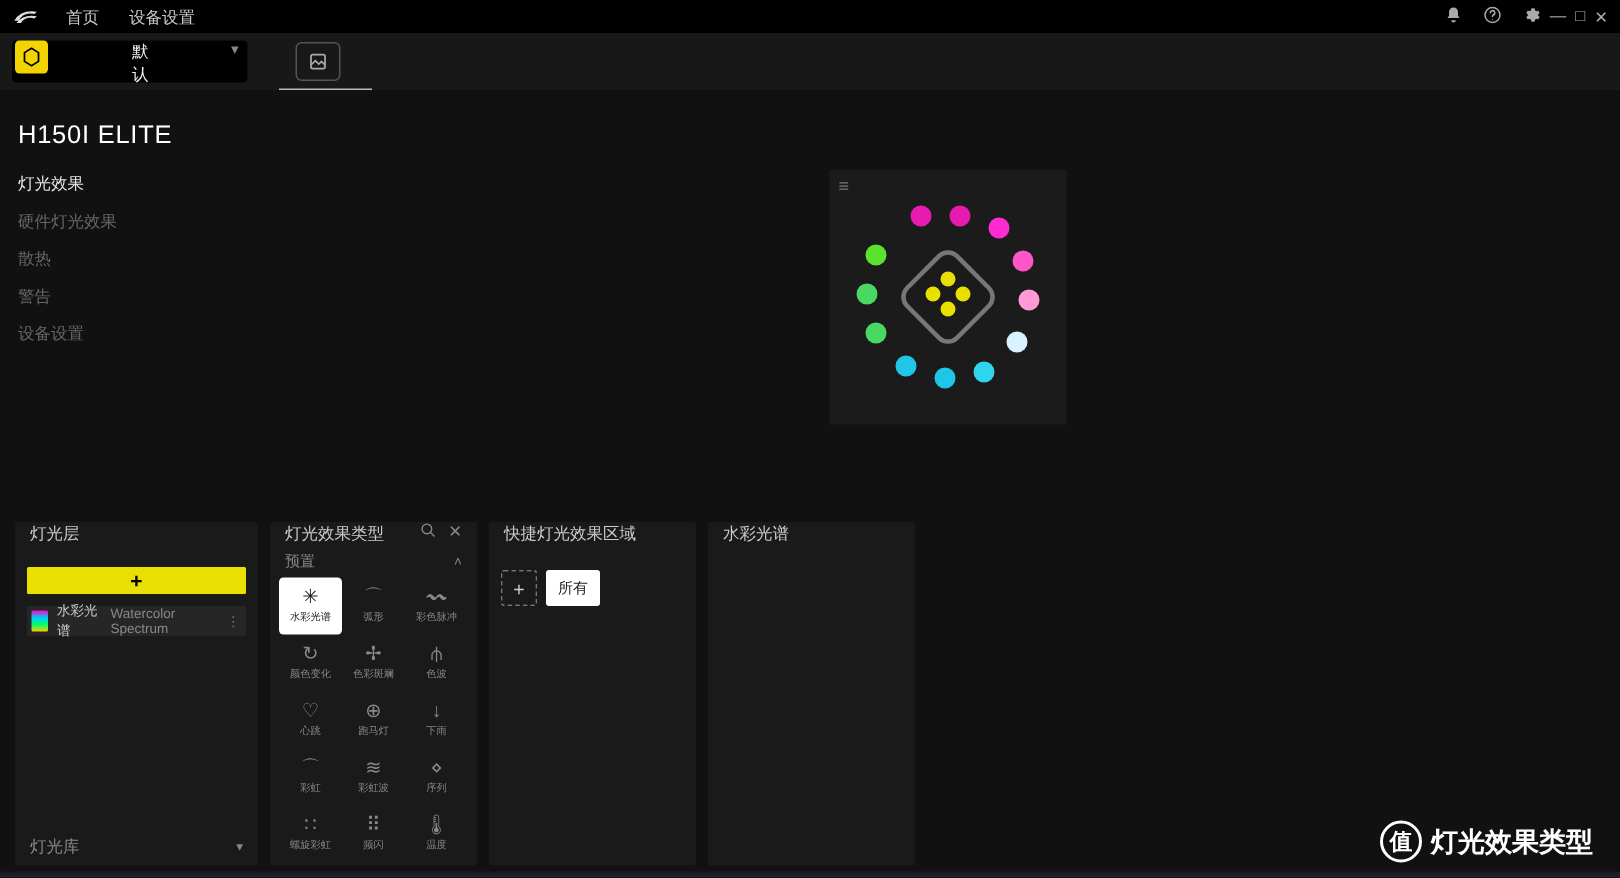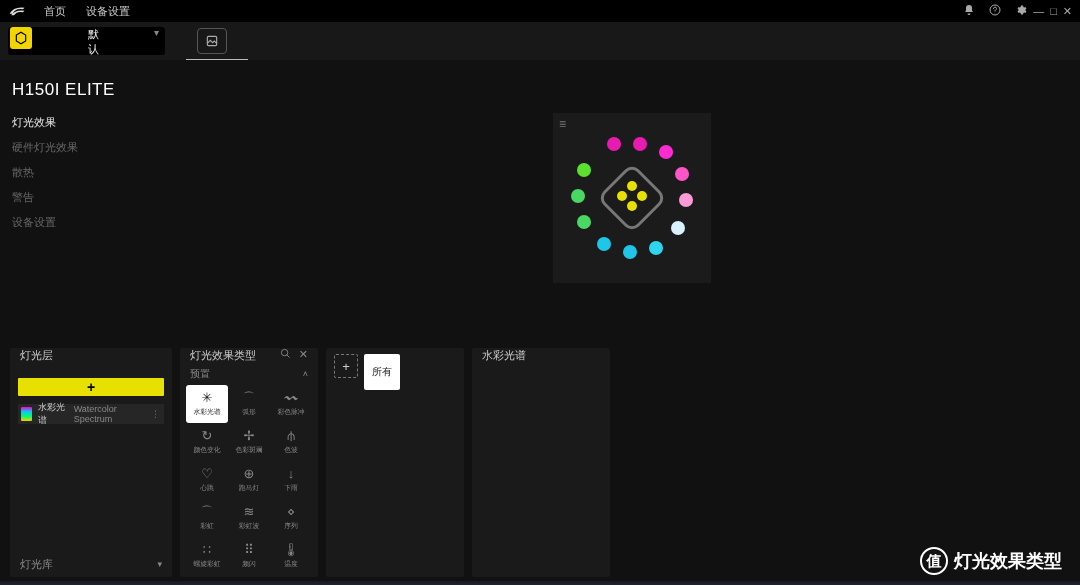--- a/index.html
+++ b/index.html
@@ -275,6 +275,9 @@
   </div>
 
   <div class="panel p-zone">
+    <div class="panel-header">
+        <span>快捷灯光效果区域</span>
+      </div>
     <div class="zone-row">
       <div class="zone-add">+</div>
       <div class="zone-chip">所有</div>

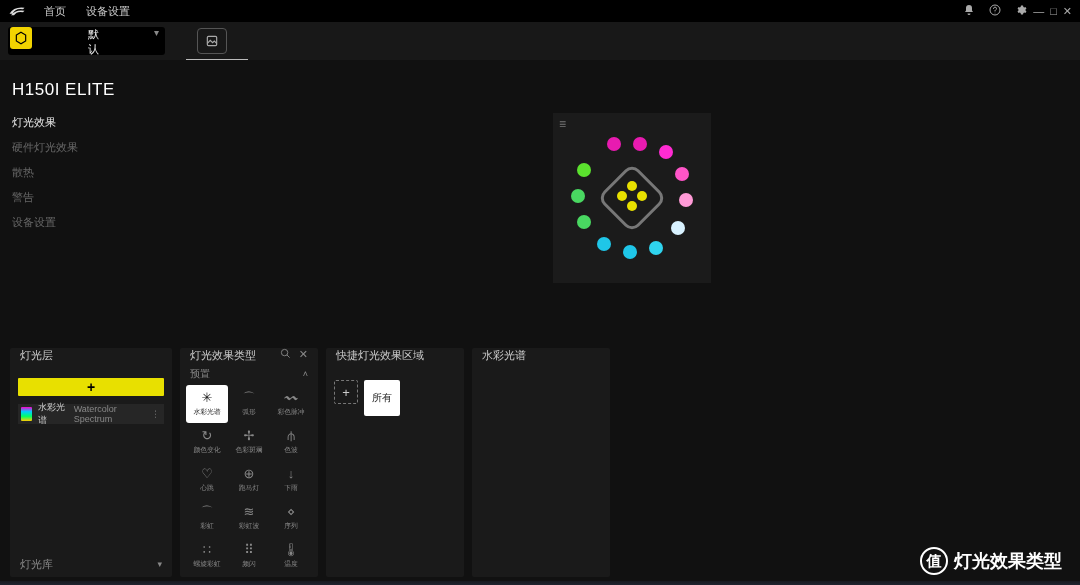--- a/index.html
+++ b/index.html
@@ -68,7 +68,7 @@
 .p-zone { width: 138px; }
 .zone-row { display: flex; gap: 6px; padding: 6px 8px; }
 .zone-add { width: 24px; height: 24px; border: 1px dashed #777; display: flex; align-items: center; justify-content: center; color: #ccc; cursor: pointer; border-radius: 2px; font-size: 13px; }
-.zone-chip { height: 36px; padding: 0 8px; background: #fff; color: #222; display: flex; align-items: center; font-size: 10px; border-radius: 2px; cursor: pointer; }
+.zone-chip { height: 24px; padding: 0 8px; background: #fff; color: #222; display: flex; align-items: center; font-size: 10px; border-radius: 2px; cursor: pointer; }
 
 
 .p-set { width: 138px; }

